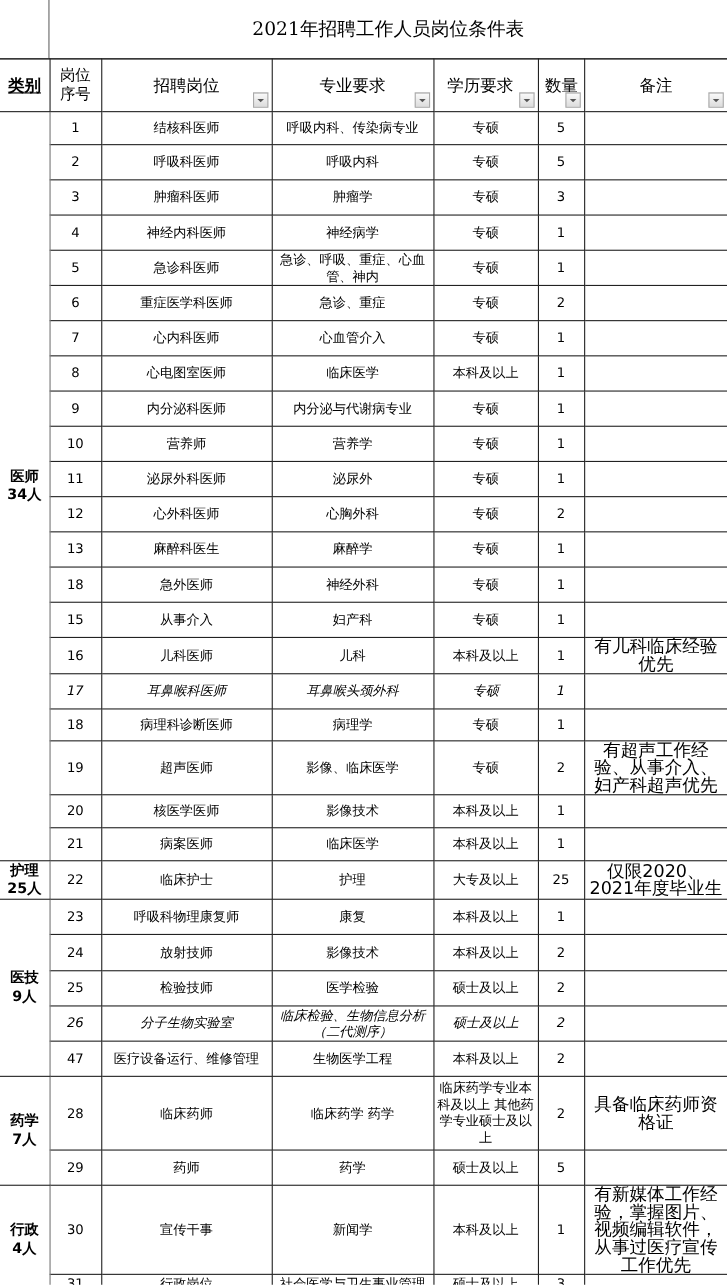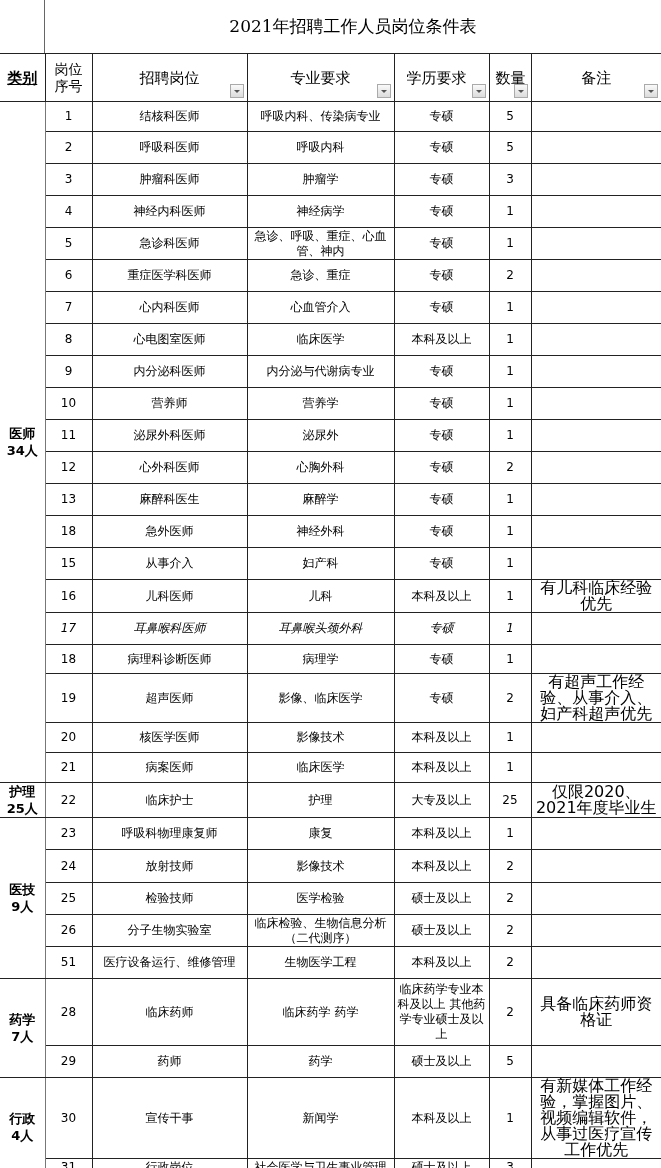--- a/index.html
+++ b/index.html
@@ -273,7 +273,7 @@
           <td><span>2</span></td>
           <td class="note"><span></span></td>
         </tr>
-        <tr style="height: 32px;">
+        <tr style="height: 32px; font-style: italic;">
           <td><span>26</span></td>
           <td><span>分子生物实验室</span></td>
           <td><span>临床检验、生物信息分析（二代测序）</span></td>

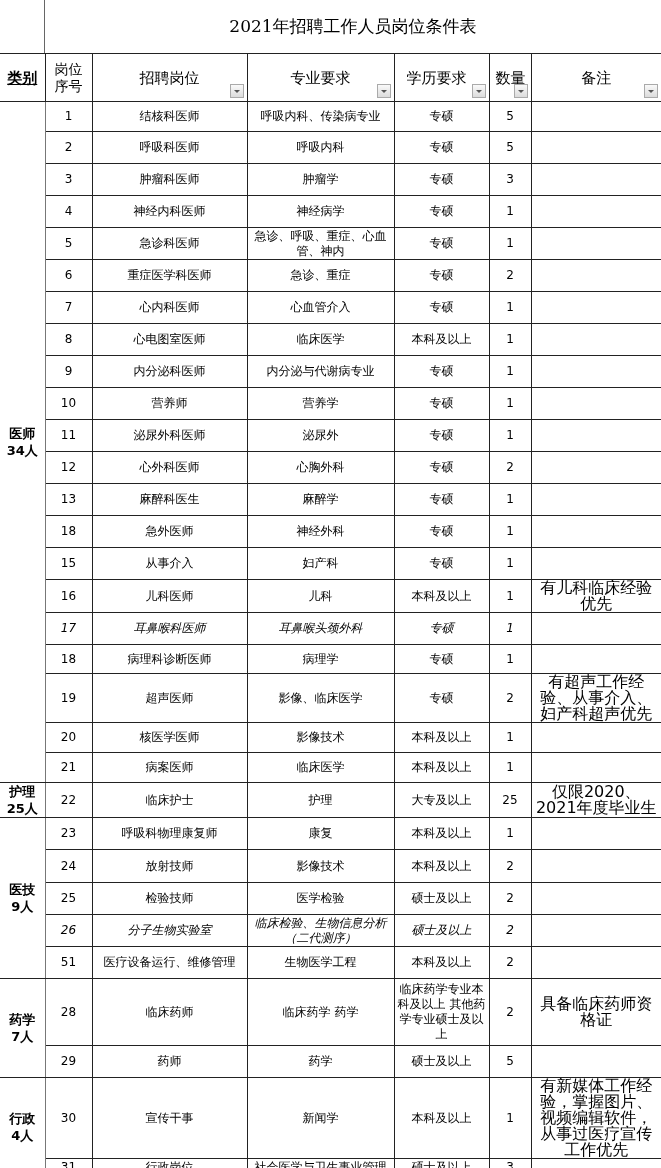--- a/index.html
+++ b/index.html
@@ -282,7 +282,7 @@
           <td class="note"><span></span></td>
         </tr>
         <tr style="height: 32px;">
-          <td><span>51</span></td>
+          <td><span>47</span></td>
           <td><span>医疗设备运行、维修管理</span></td>
           <td><span>生物医学工程</span></td>
           <td><span>本科及以上</span></td>

